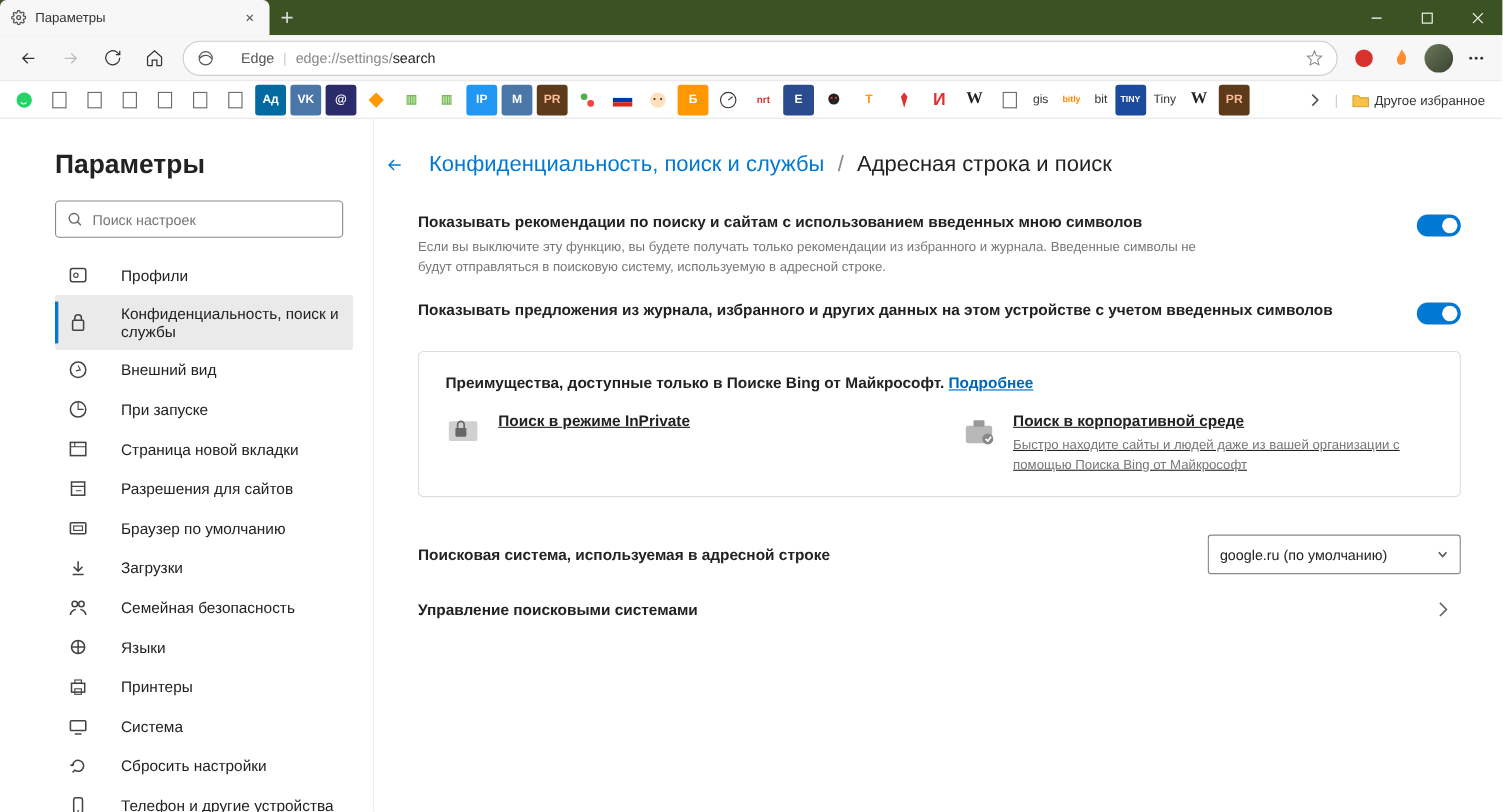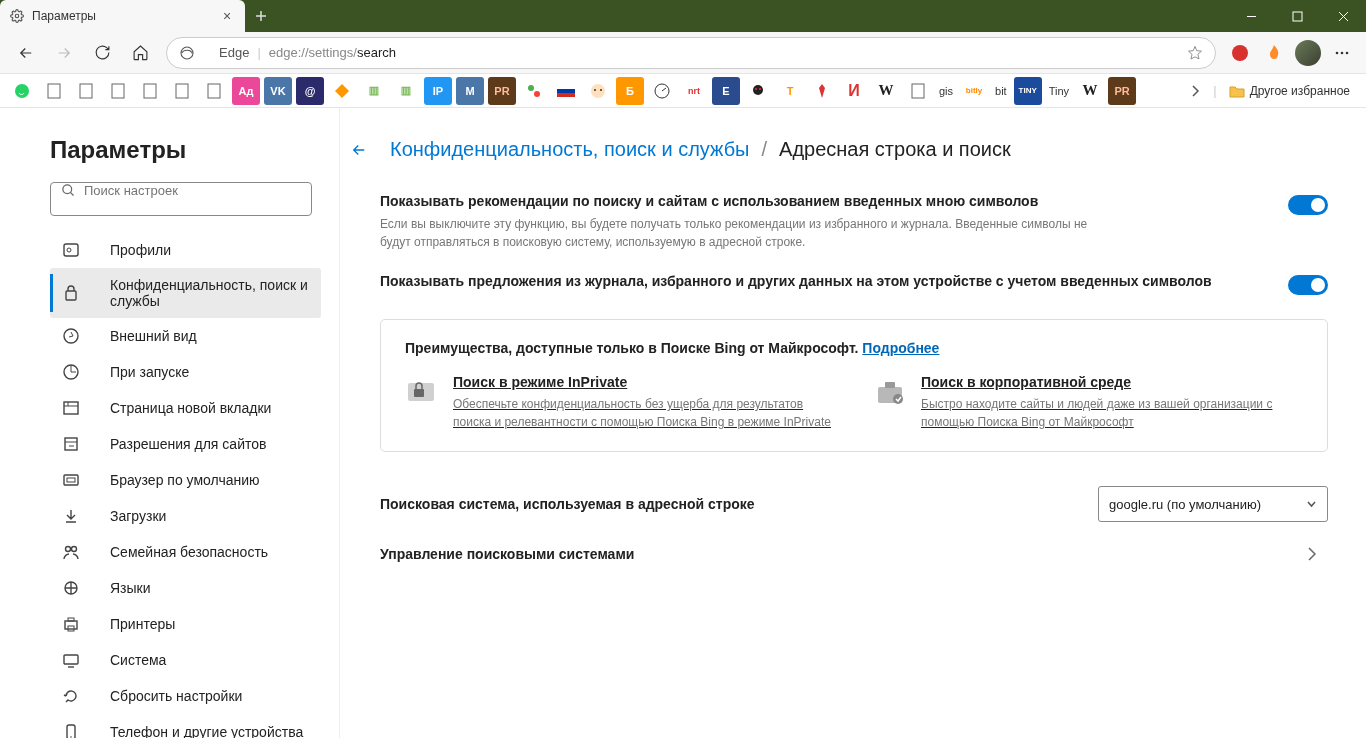--- a/index.html
+++ b/index.html
@@ -192,7 +192,7 @@
         <rect x="1" y="1" width="12" height="14" fill="none" stroke="#666"></rect>
       </svg>
     </div>
-  <div class="bm" style="background:#ec4899;color:#fff">Ад</div>
+  <div class="bm" style="background:#0369a1;color:#fff">Ад</div>
   <div class="bm" style="background:#4a76a8;color:#fff">VK</div>
   <div class="bm" style="background:#2b2b6b;color:#fff">@</div>
   <div class="bm">

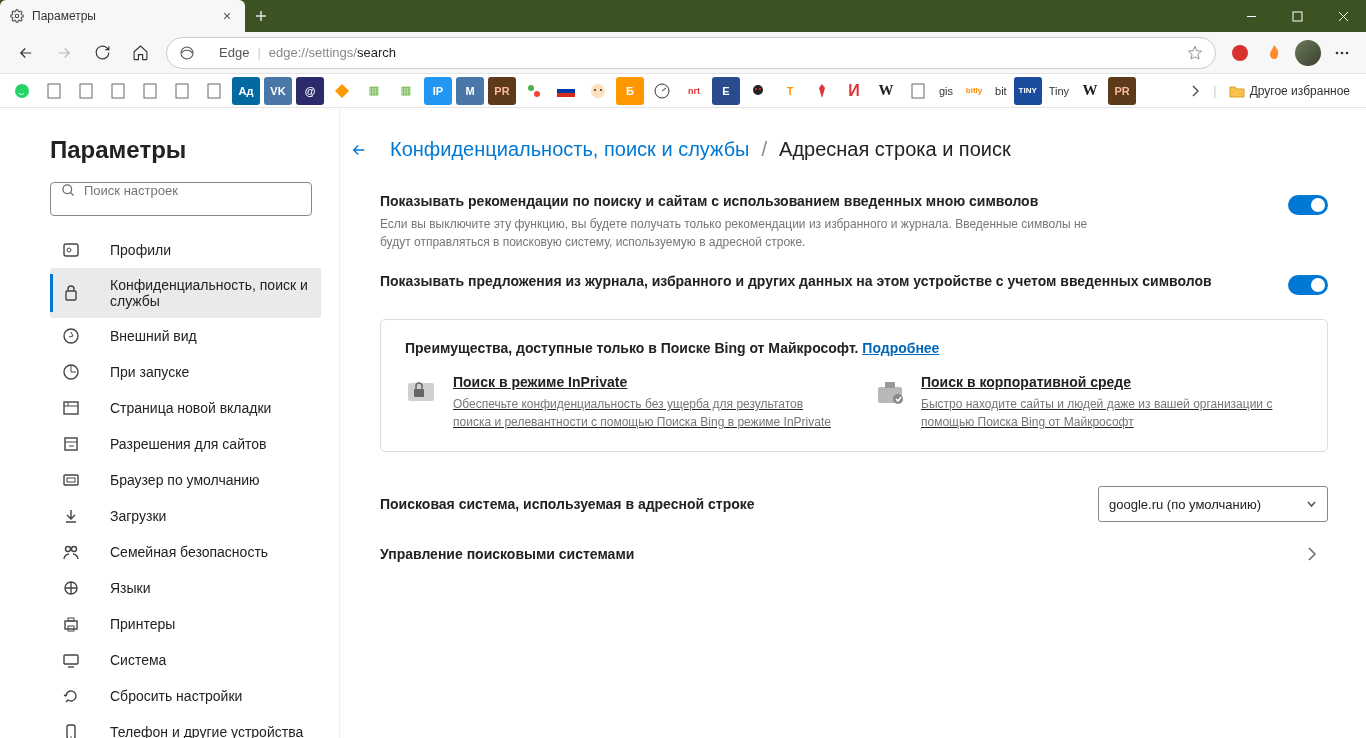--- a/index.html
+++ b/index.html
@@ -30,7 +30,7 @@
 .content { display:flex; height:calc(100% - 108px); }
 .sidebar { width:340px; padding:28px 18px 18px 50px; border-right:1px solid #eee; overflow-y:auto; }
 .sb-title { font-size:24px; font-weight:600; margin-bottom:18px; }
-.sb-search { width:262px; height:34px; border:1px solid #888; border-radius:4px; display:flex; align-items:flex-start; padding:0 10px; gap:8px; margin-bottom:16px; }
+.sb-search { width:262px; height:34px; border:1px solid #888; border-radius:4px; display:flex; align-items:center; padding:0 10px; gap:8px; margin-bottom:16px; }
 .sb-search input { border:none; outline:none; flex:1; font-size:13px; background:transparent; }
 .sb-item { display:flex; align-items:center; gap:30px; padding:9px 12px; border-radius:3px; cursor:pointer; font-size:14px; color:#222; position:relative; }
 .sb-item.active { background:#eaeaea; }

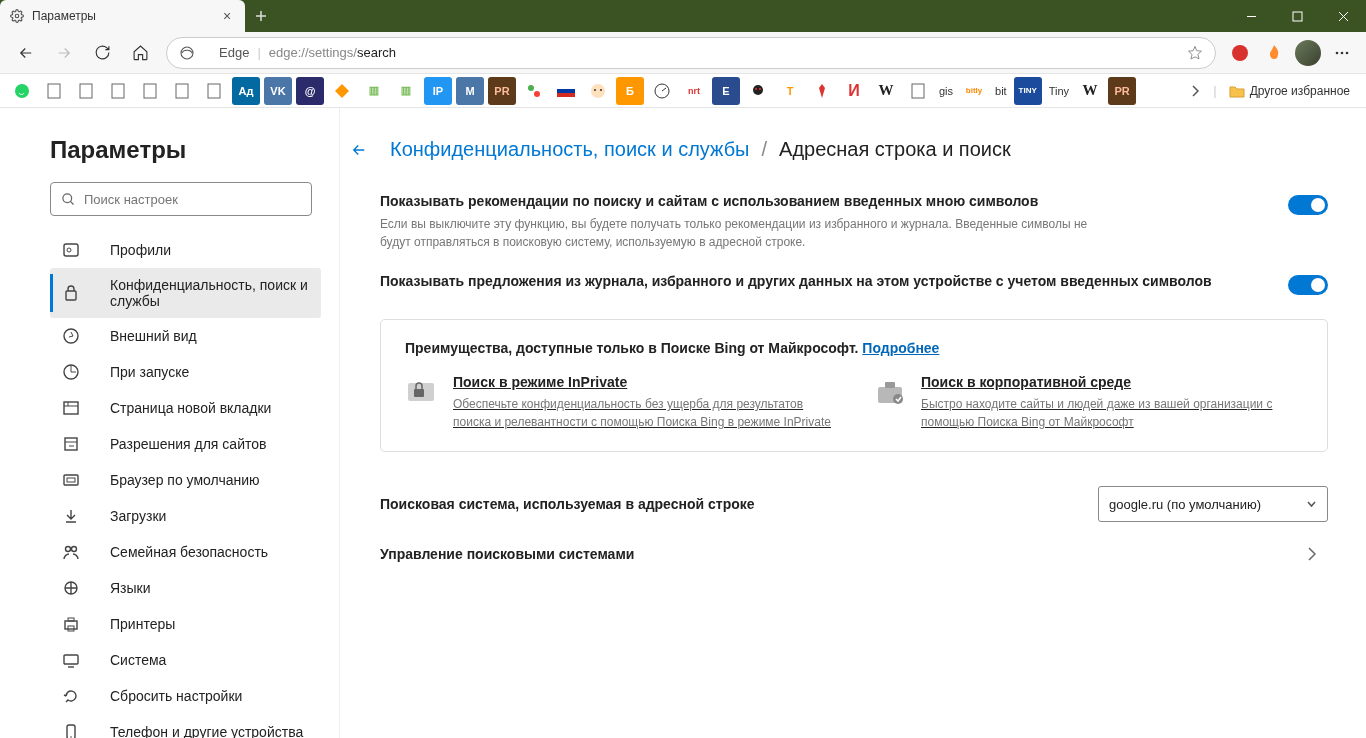--- a/index.html
+++ b/index.html
@@ -456,7 +456,6 @@
             </div>
           <div>
             <div class="promo-t">Поиск в режиме InPrivate</div>
-            <div class="promo-d">Обеспечьте конфиденциальность без ущерба для результатов поиска и релевантности с помощью Поиска Bing в режиме InPrivate</div>
           </div>
         </div>
         <div class="promo-col">

